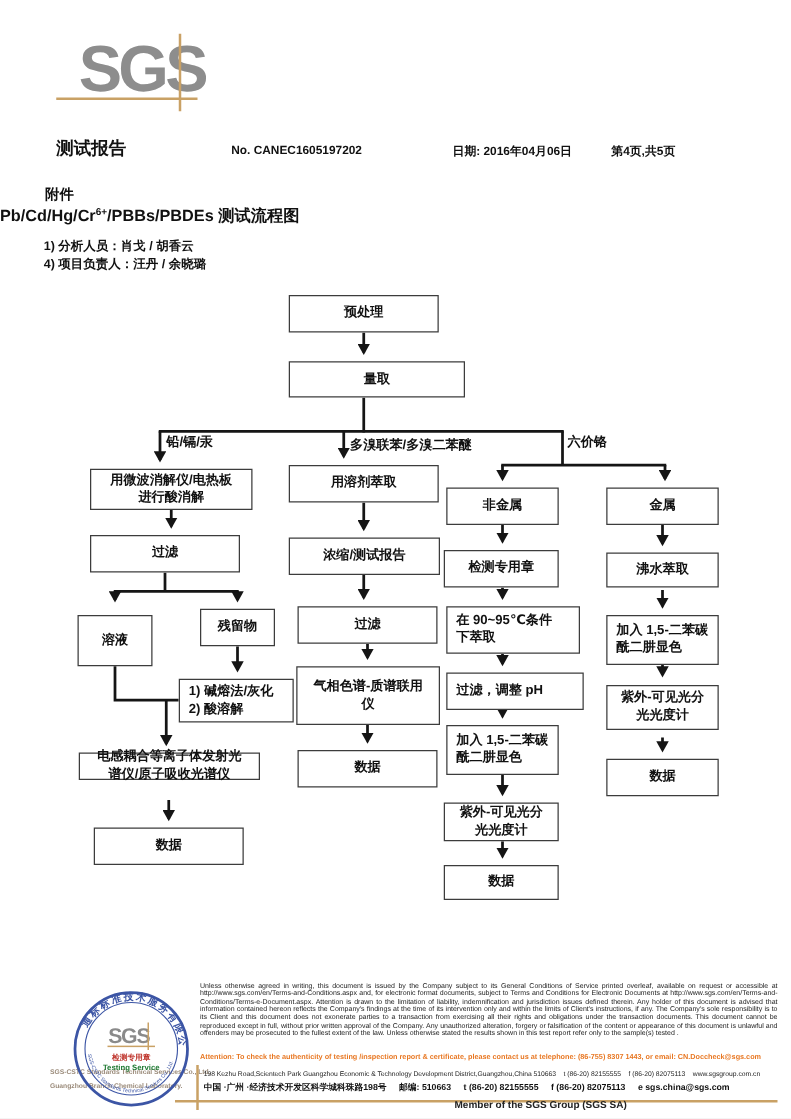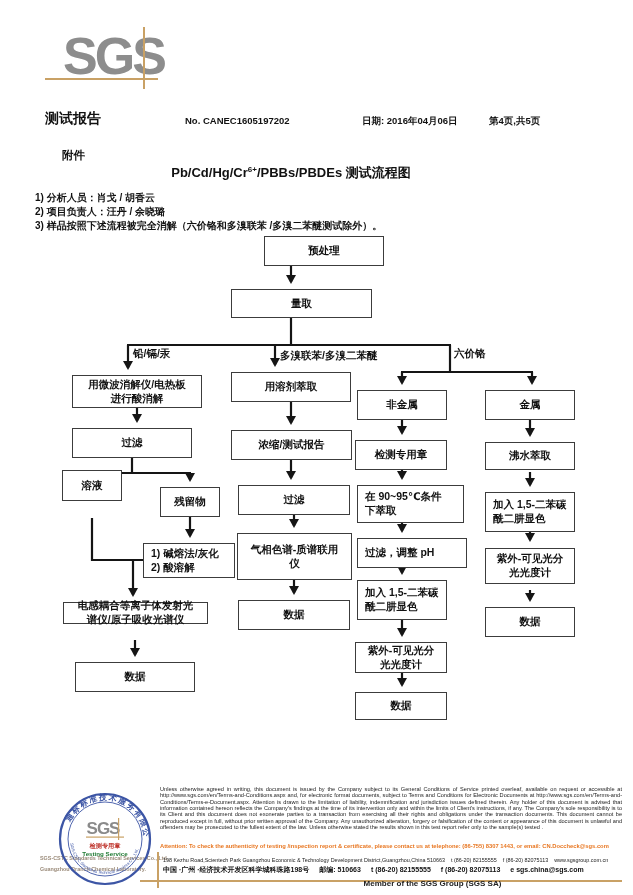--- a/index.html
+++ b/index.html
@@ -17,7 +17,7 @@
   .hdr-date{position:absolute;left:362px;top:115px;font-size:9.5px;font-weight:600;}
   .hdr-page{position:absolute;left:489px;top:115px;font-size:9.5px;font-weight:600;}
   
-  .attach-label{position:absolute;left:62px;top:148px;font-size:11.5px;font-weight:bold;}
+  .attach-label{position:absolute;left:36px;top:148px;font-size:11.5px;font-weight:bold;}
   .flow-title{position:absolute;left:0;top:164px;width:582px;text-align:center;
     font-size:13px;font-weight:bold;}
   .flow-title sup{font-size:8px;}

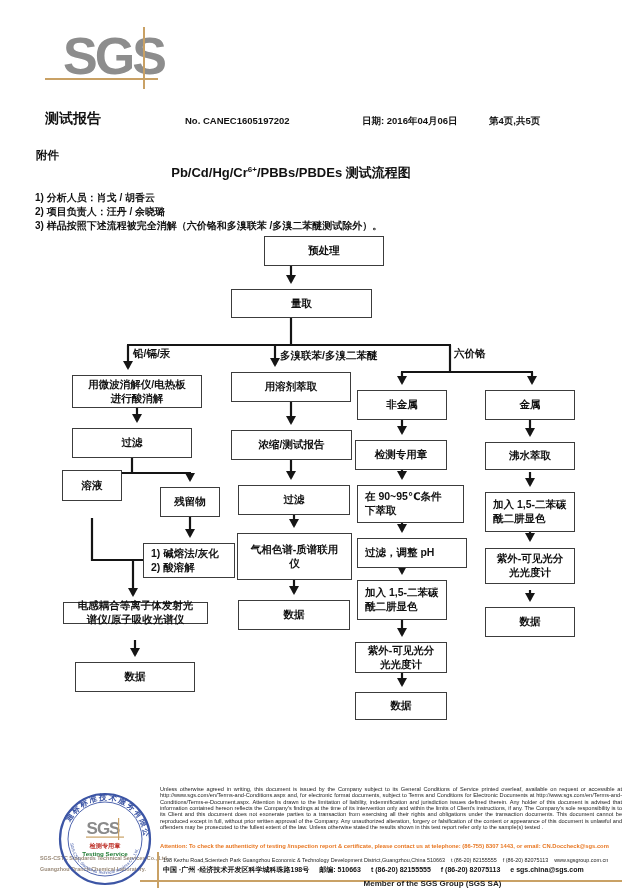--- a/index.html
+++ b/index.html
@@ -18,7 +18,7 @@
   .hdr-page{position:absolute;left:489px;top:115px;font-size:9.5px;font-weight:600;}
   
   .attach-label{position:absolute;left:36px;top:148px;font-size:11.5px;font-weight:bold;}
-  .flow-title{position:absolute;left:0;top:164px;width:582px;text-align:center;
+  .flow-title{position:absolute;left:0;top:164px;width:582px;text-align:left;
     font-size:13px;font-weight:bold;}
   .flow-title sup{font-size:8px;}
   .notes{position:absolute;left:35px;top:191px;font-size:10px;font-weight:600;line-height:14px;}

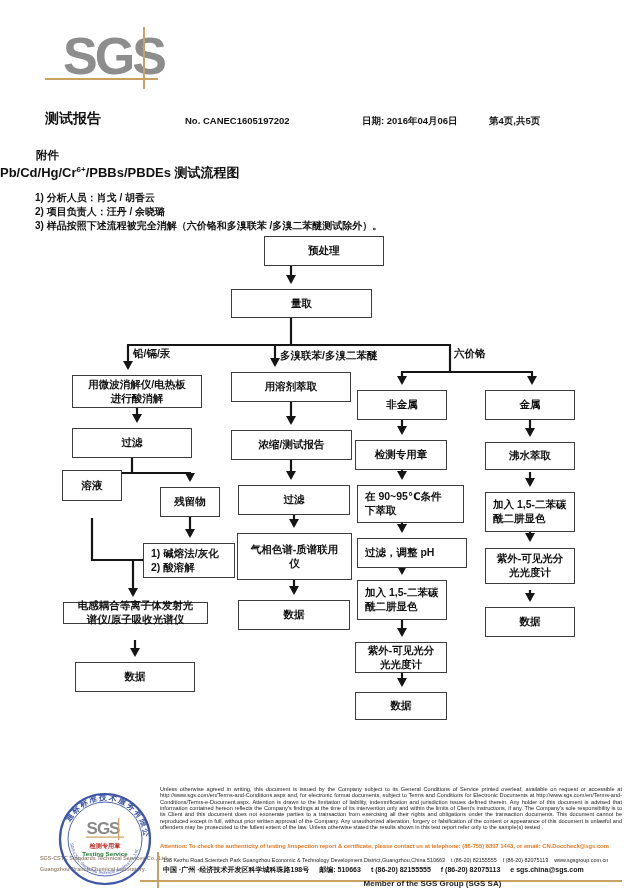--- a/index.html
+++ b/index.html
@@ -67,7 +67,7 @@
   <div class="flow-title"><span>Pb/Cd/Hg/Cr</span><sup>6+</sup><span>/PBBs/PBDEs 测试流程图</span></div>
   <div class="notes">
     <div>1) 分析人员：肖戈 / 胡香云</div>
-    <div>2) 项目负责人：汪丹 / 余晓璐</div>
+    <div>4) 项目负责人：汪丹 / 余晓璐</div>
     <div>3) 样品按照下述流程被完全消解（六价铬和多溴联苯 /多溴二苯醚测试除外）。</div>
   </div>
 

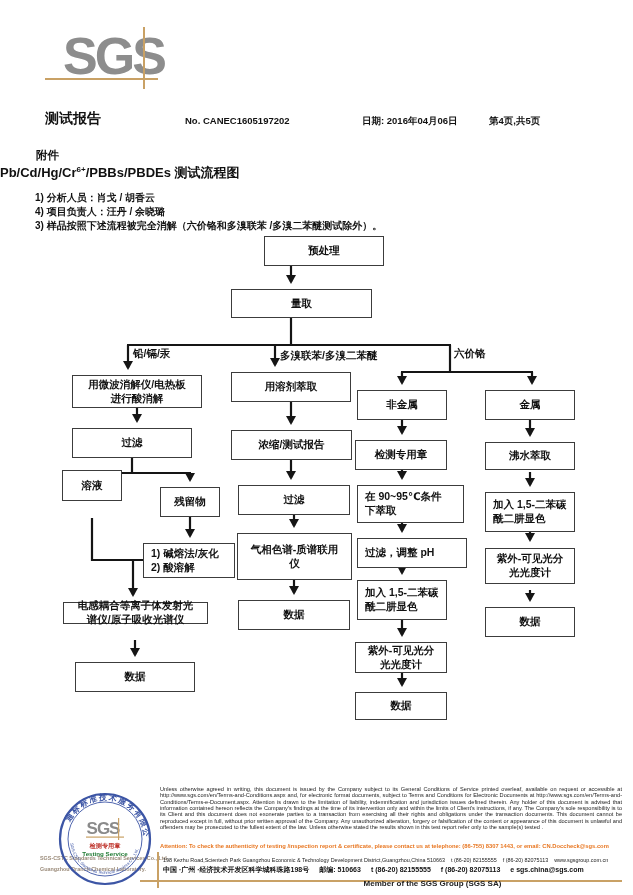--- a/index.html
+++ b/index.html
@@ -68,7 +68,6 @@
   <div class="notes">
     <div>1) 分析人员：肖戈 / 胡香云</div>
     <div>4) 项目负责人：汪丹 / 余晓璐</div>
-    <div>3) 样品按照下述流程被完全消解（六价铬和多溴联苯 /多溴二苯醚测试除外）。</div>
   </div>
 
   <svg class="chart-svg" viewBox="0 0 633 760" xmlns="http://www.w3.org/2000/svg">

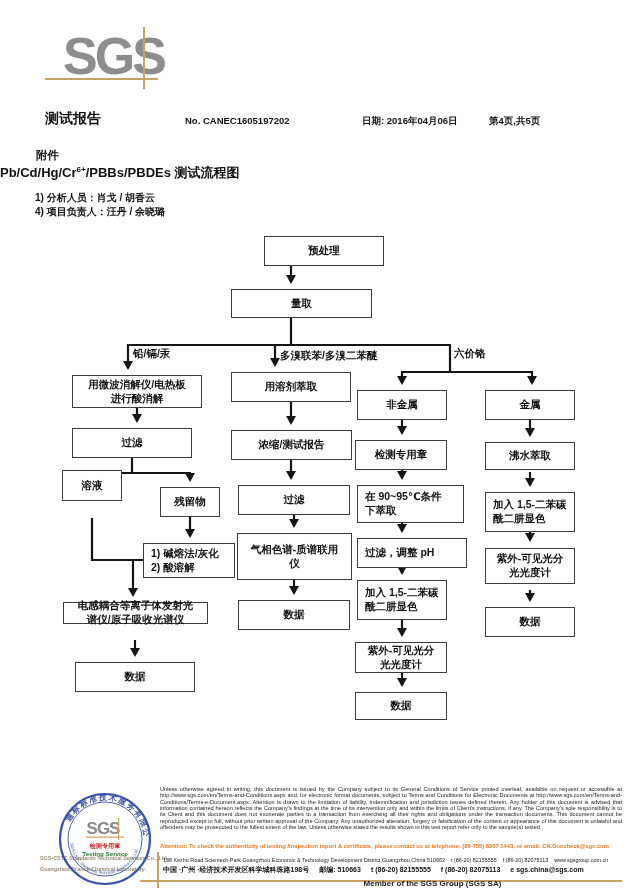--- a/index.html
+++ b/index.html
@@ -120,7 +120,7 @@
   <div class="branch-label" style="left:280px;top:349px;">多溴联苯/多溴二苯醚</div>
   <div class="branch-label" style="left:454px;top:347px;">六价铬</div>
 
-  <div class="node" style="left:231px;top:236px;width:120px;height:30px;margin-left:33px;">预处理</div>
+  <div class="node" style="left:231px;top:236px;width:120px;height:30px;">预处理</div>
   <div class="node" style="left:231px;top:289px;width:141px;height:29px;">量取</div>
 
   <div class="node" style="left:72px;top:375px;width:130px;height:33px;">用微波消解仪/电热板

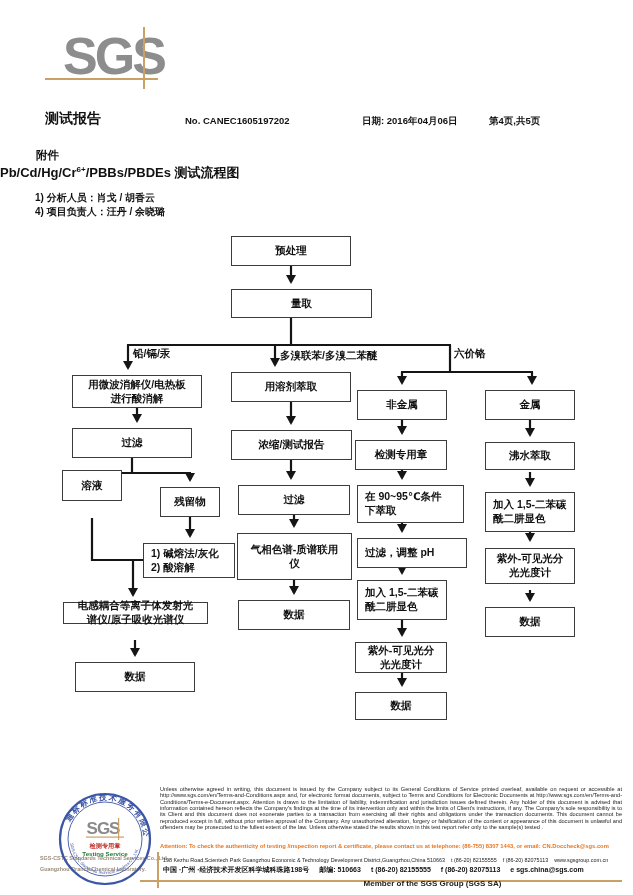--- a/index.html
+++ b/index.html
@@ -126,7 +126,7 @@
   <div class="node" style="left:72px;top:375px;width:130px;height:33px;">用微波消解仪/电热板
 进行酸消解</div>
   <div class="node" style="left:72px;top:428px;width:120px;height:30px;">过滤</div>
-  <div class="node" style="left:62px;top:470px;width:60px;height:31px;">溶液</div>
+  <div class="node" style="left:62px;top:492px;width:60px;height:41px;">溶液</div>
   <div class="node" style="left:160px;top:487px;width:60px;height:30px;">残留物</div>
   <div class="node left-align" style="left:143px;top:543px;width:92px;height:35px;">1) 碱熔法/灰化
 2) 酸溶解</div>

